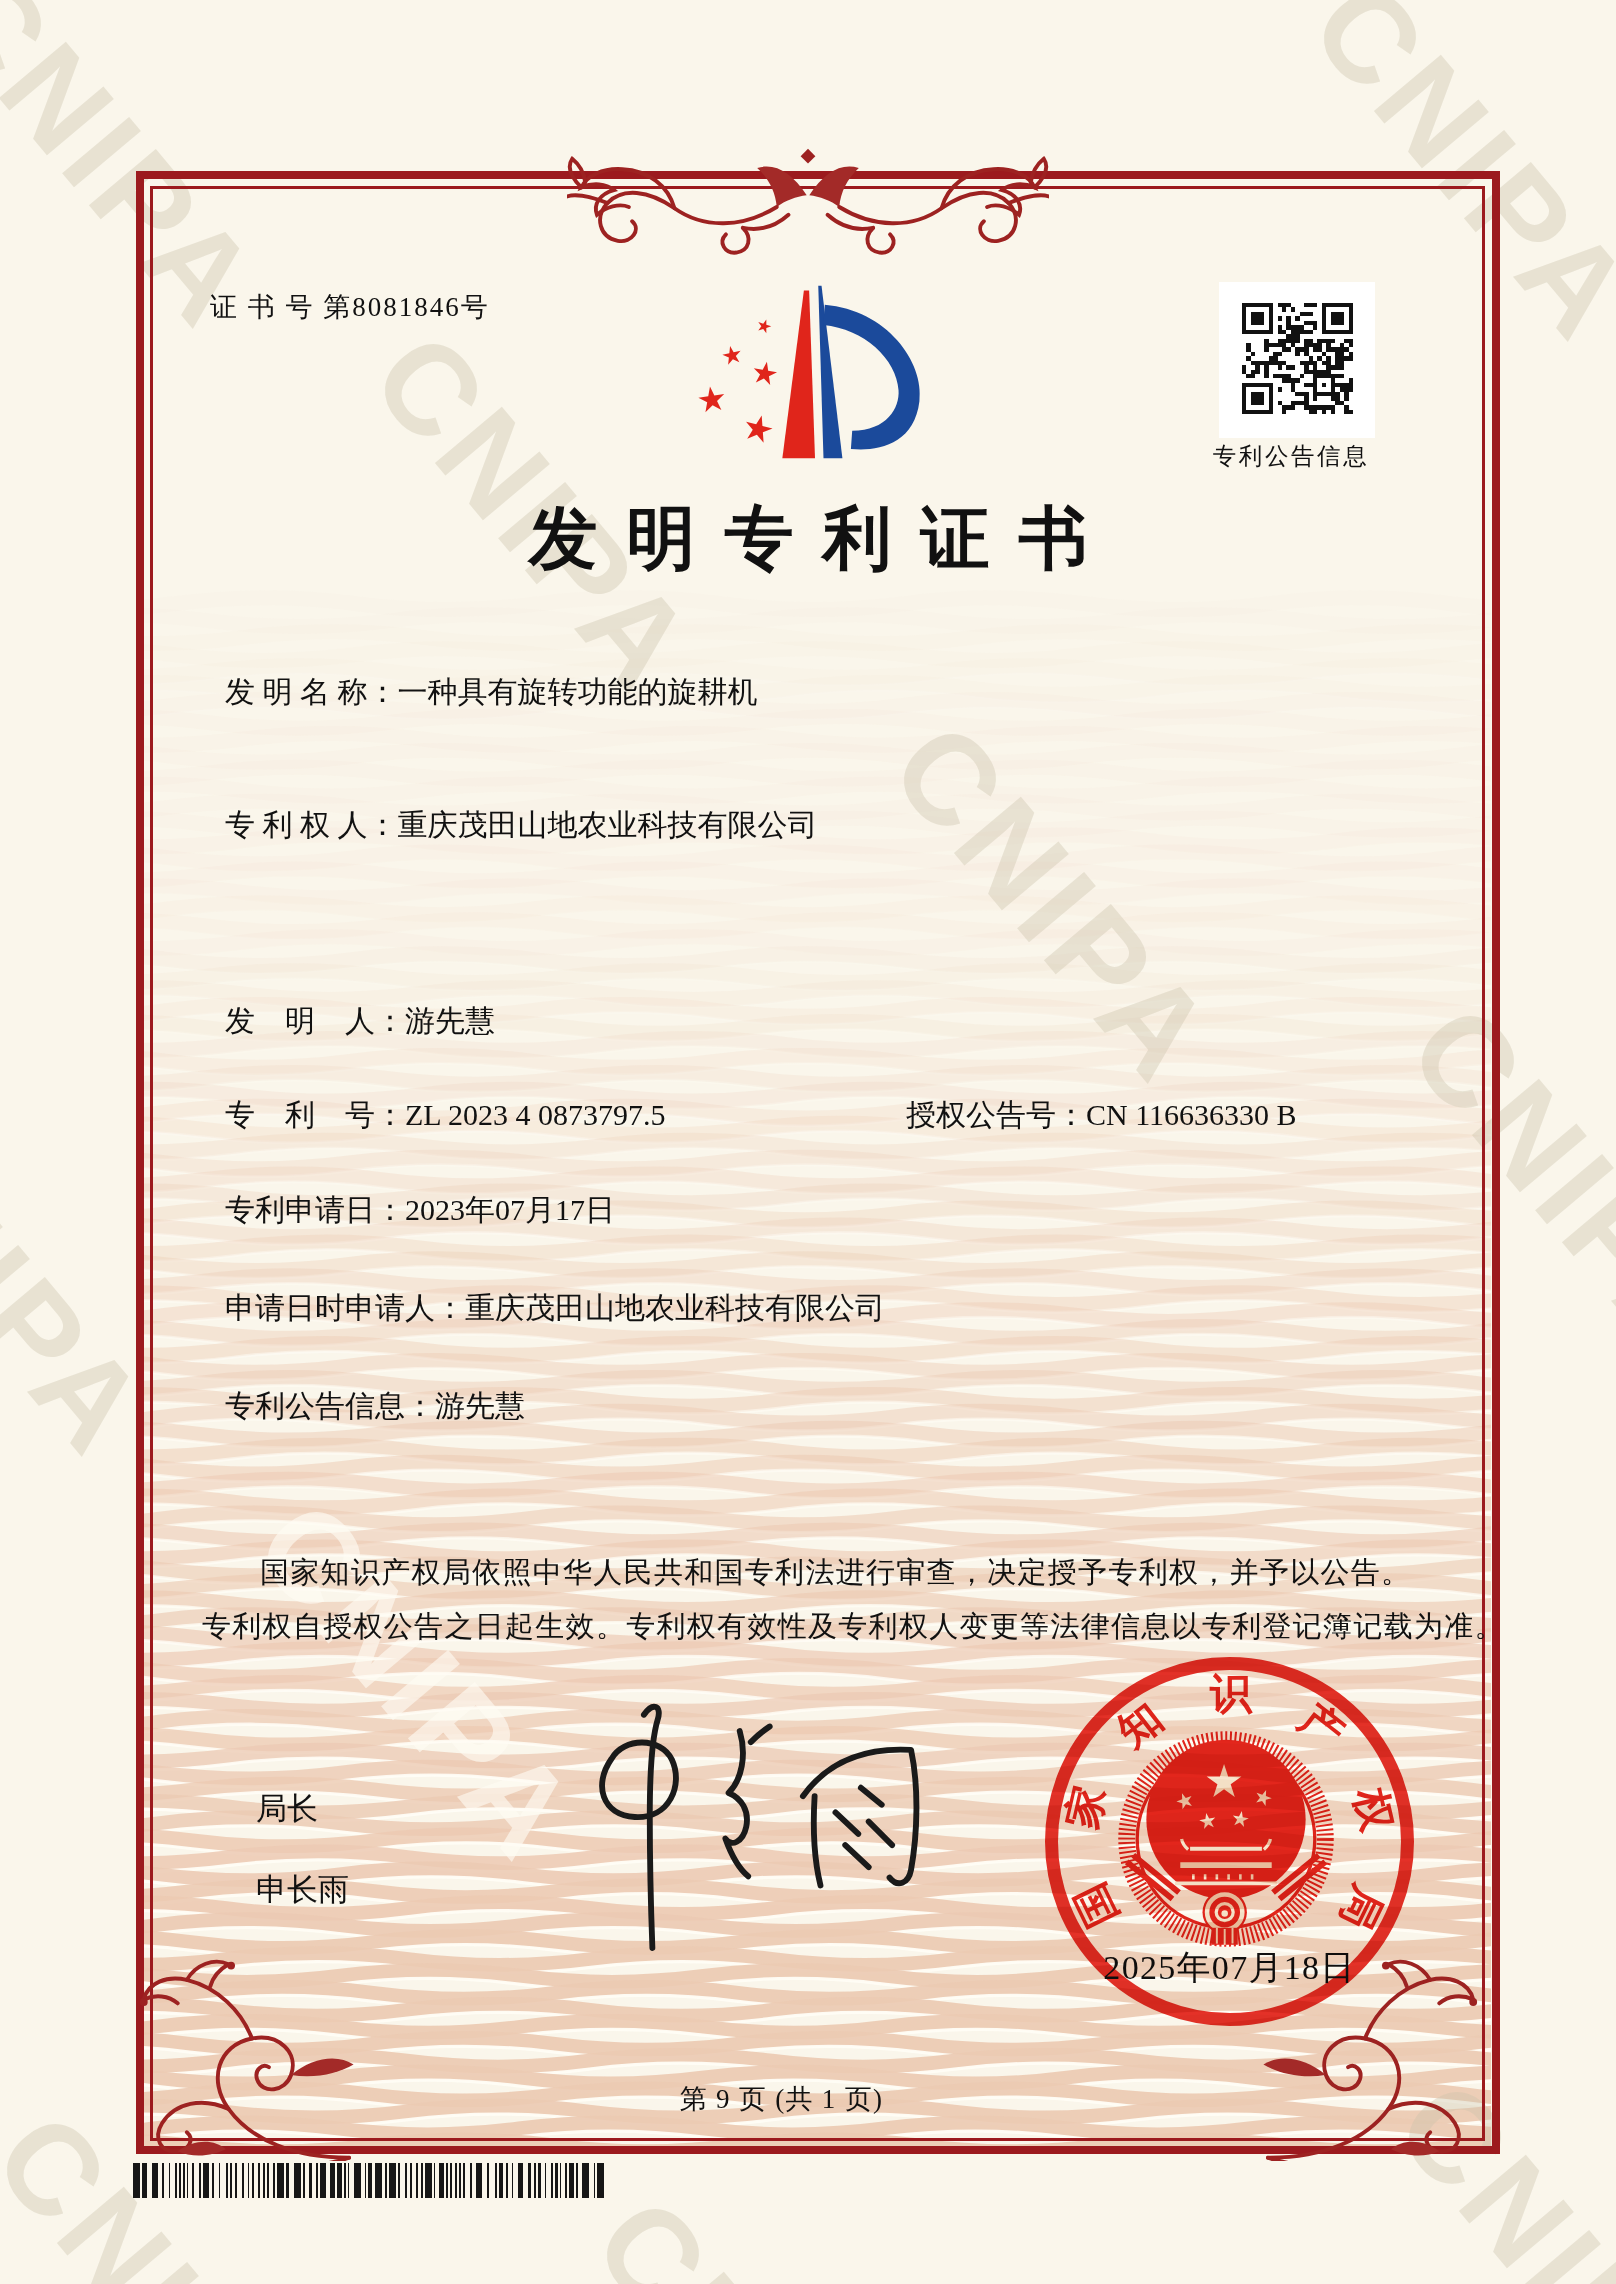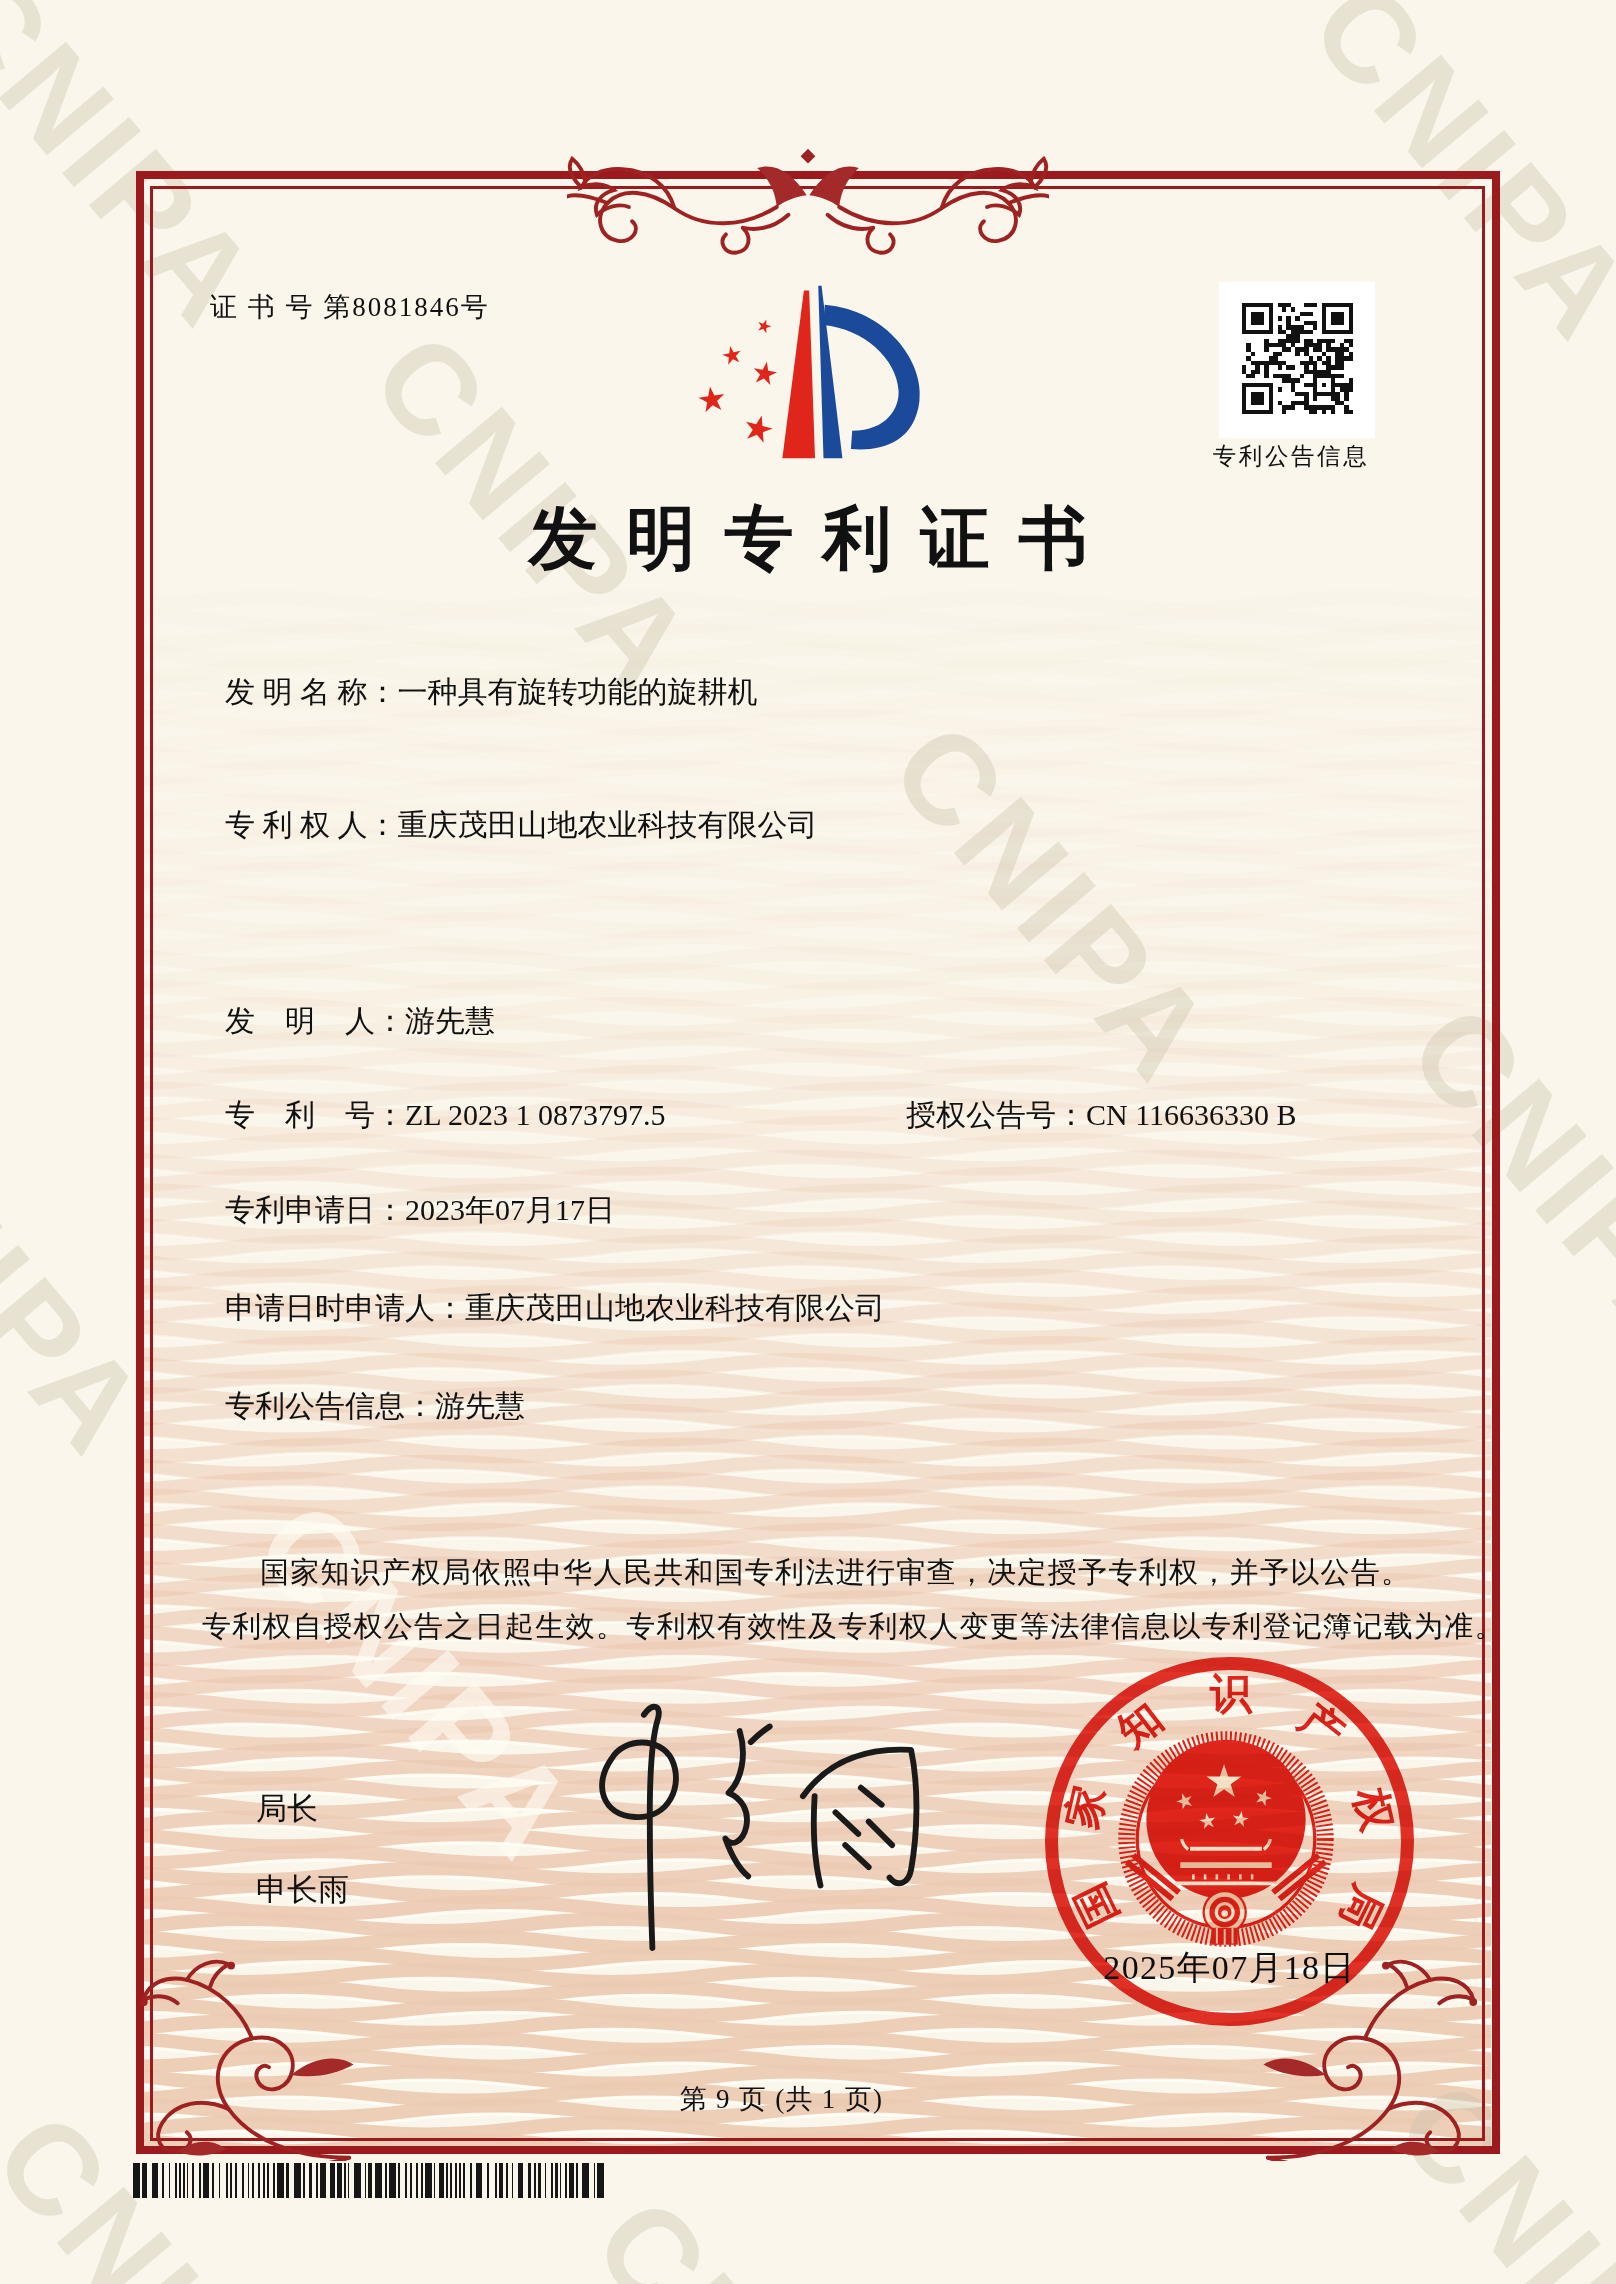--- a/index.html
+++ b/index.html
@@ -654,7 +654,7 @@
     <span class="lbl">发　明　人：</span><span class="val">游先慧</span>
   </div>
   <div class="row" style="left:225px;top:1095px">
-    <span class="lbl">专　利　号：</span><span class="val">ZL 2023 1 0873797.5</span>
+    <span class="lbl">专　利　号：</span><span class="val">ZL 2023 4 0873797.5</span>
   </div>
   <div class="row" style="left:906px;top:1095px">
     <span class="lbl">授权公告号：</span><span class="val">CN 116636330 B</span>

